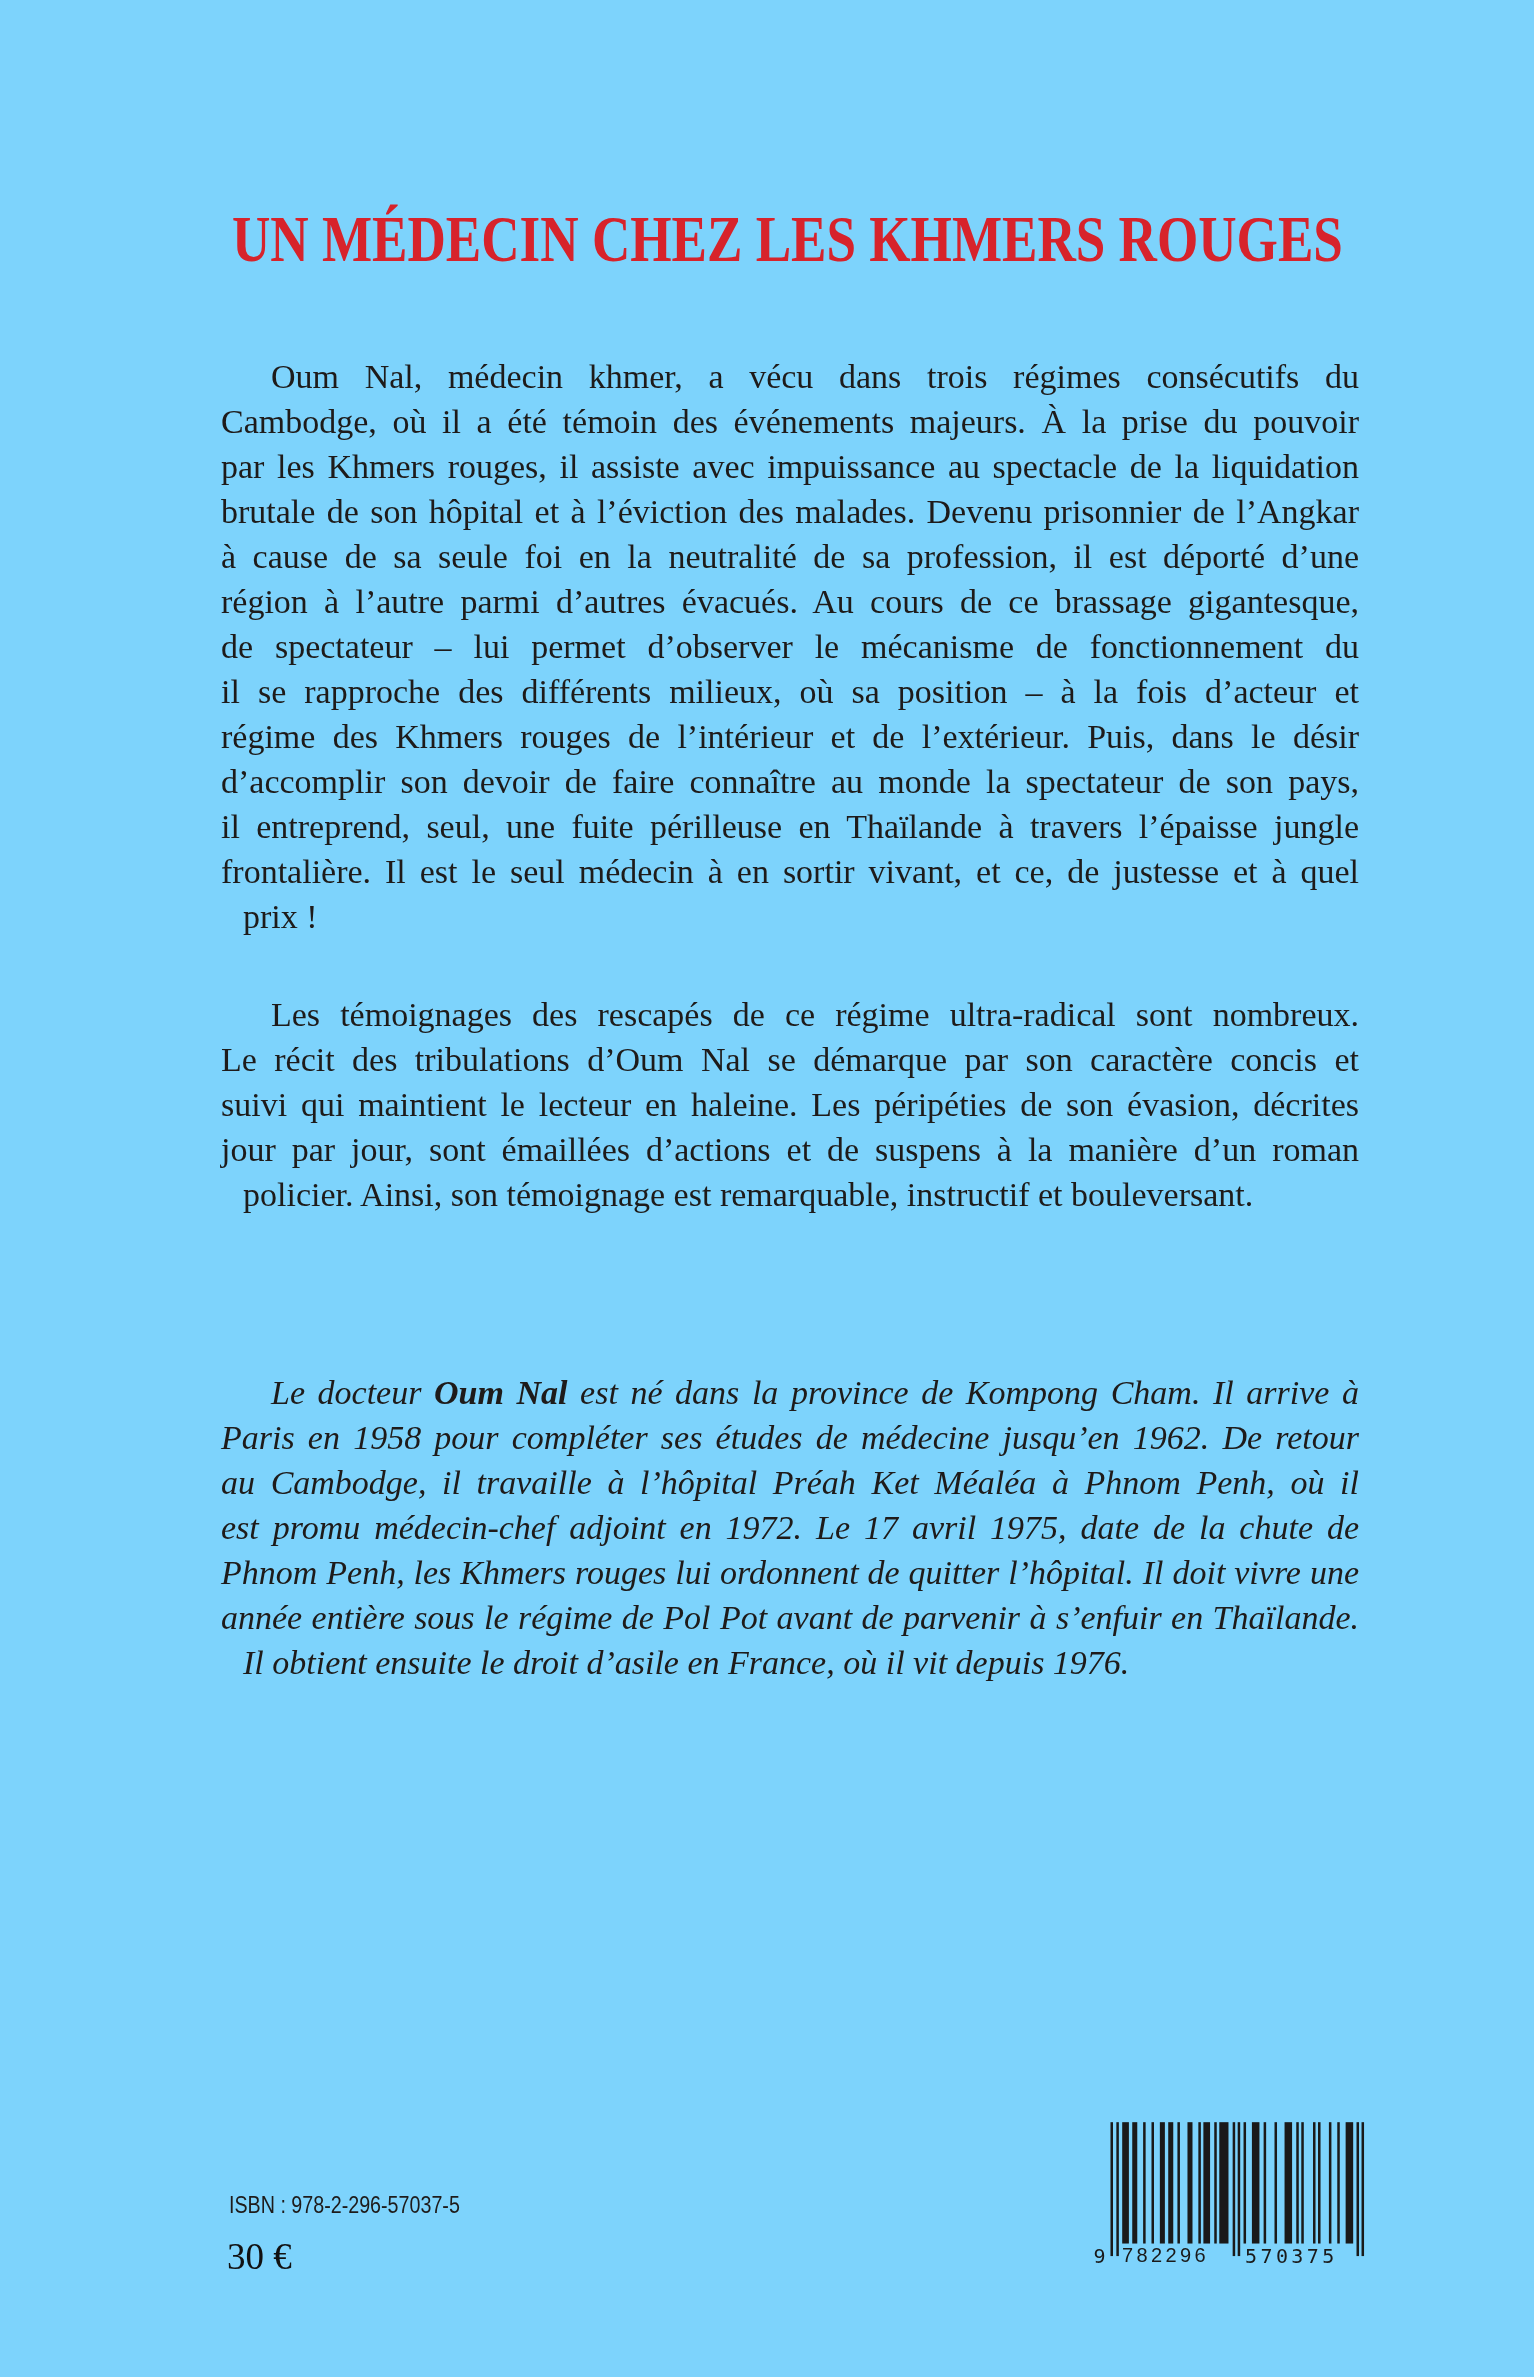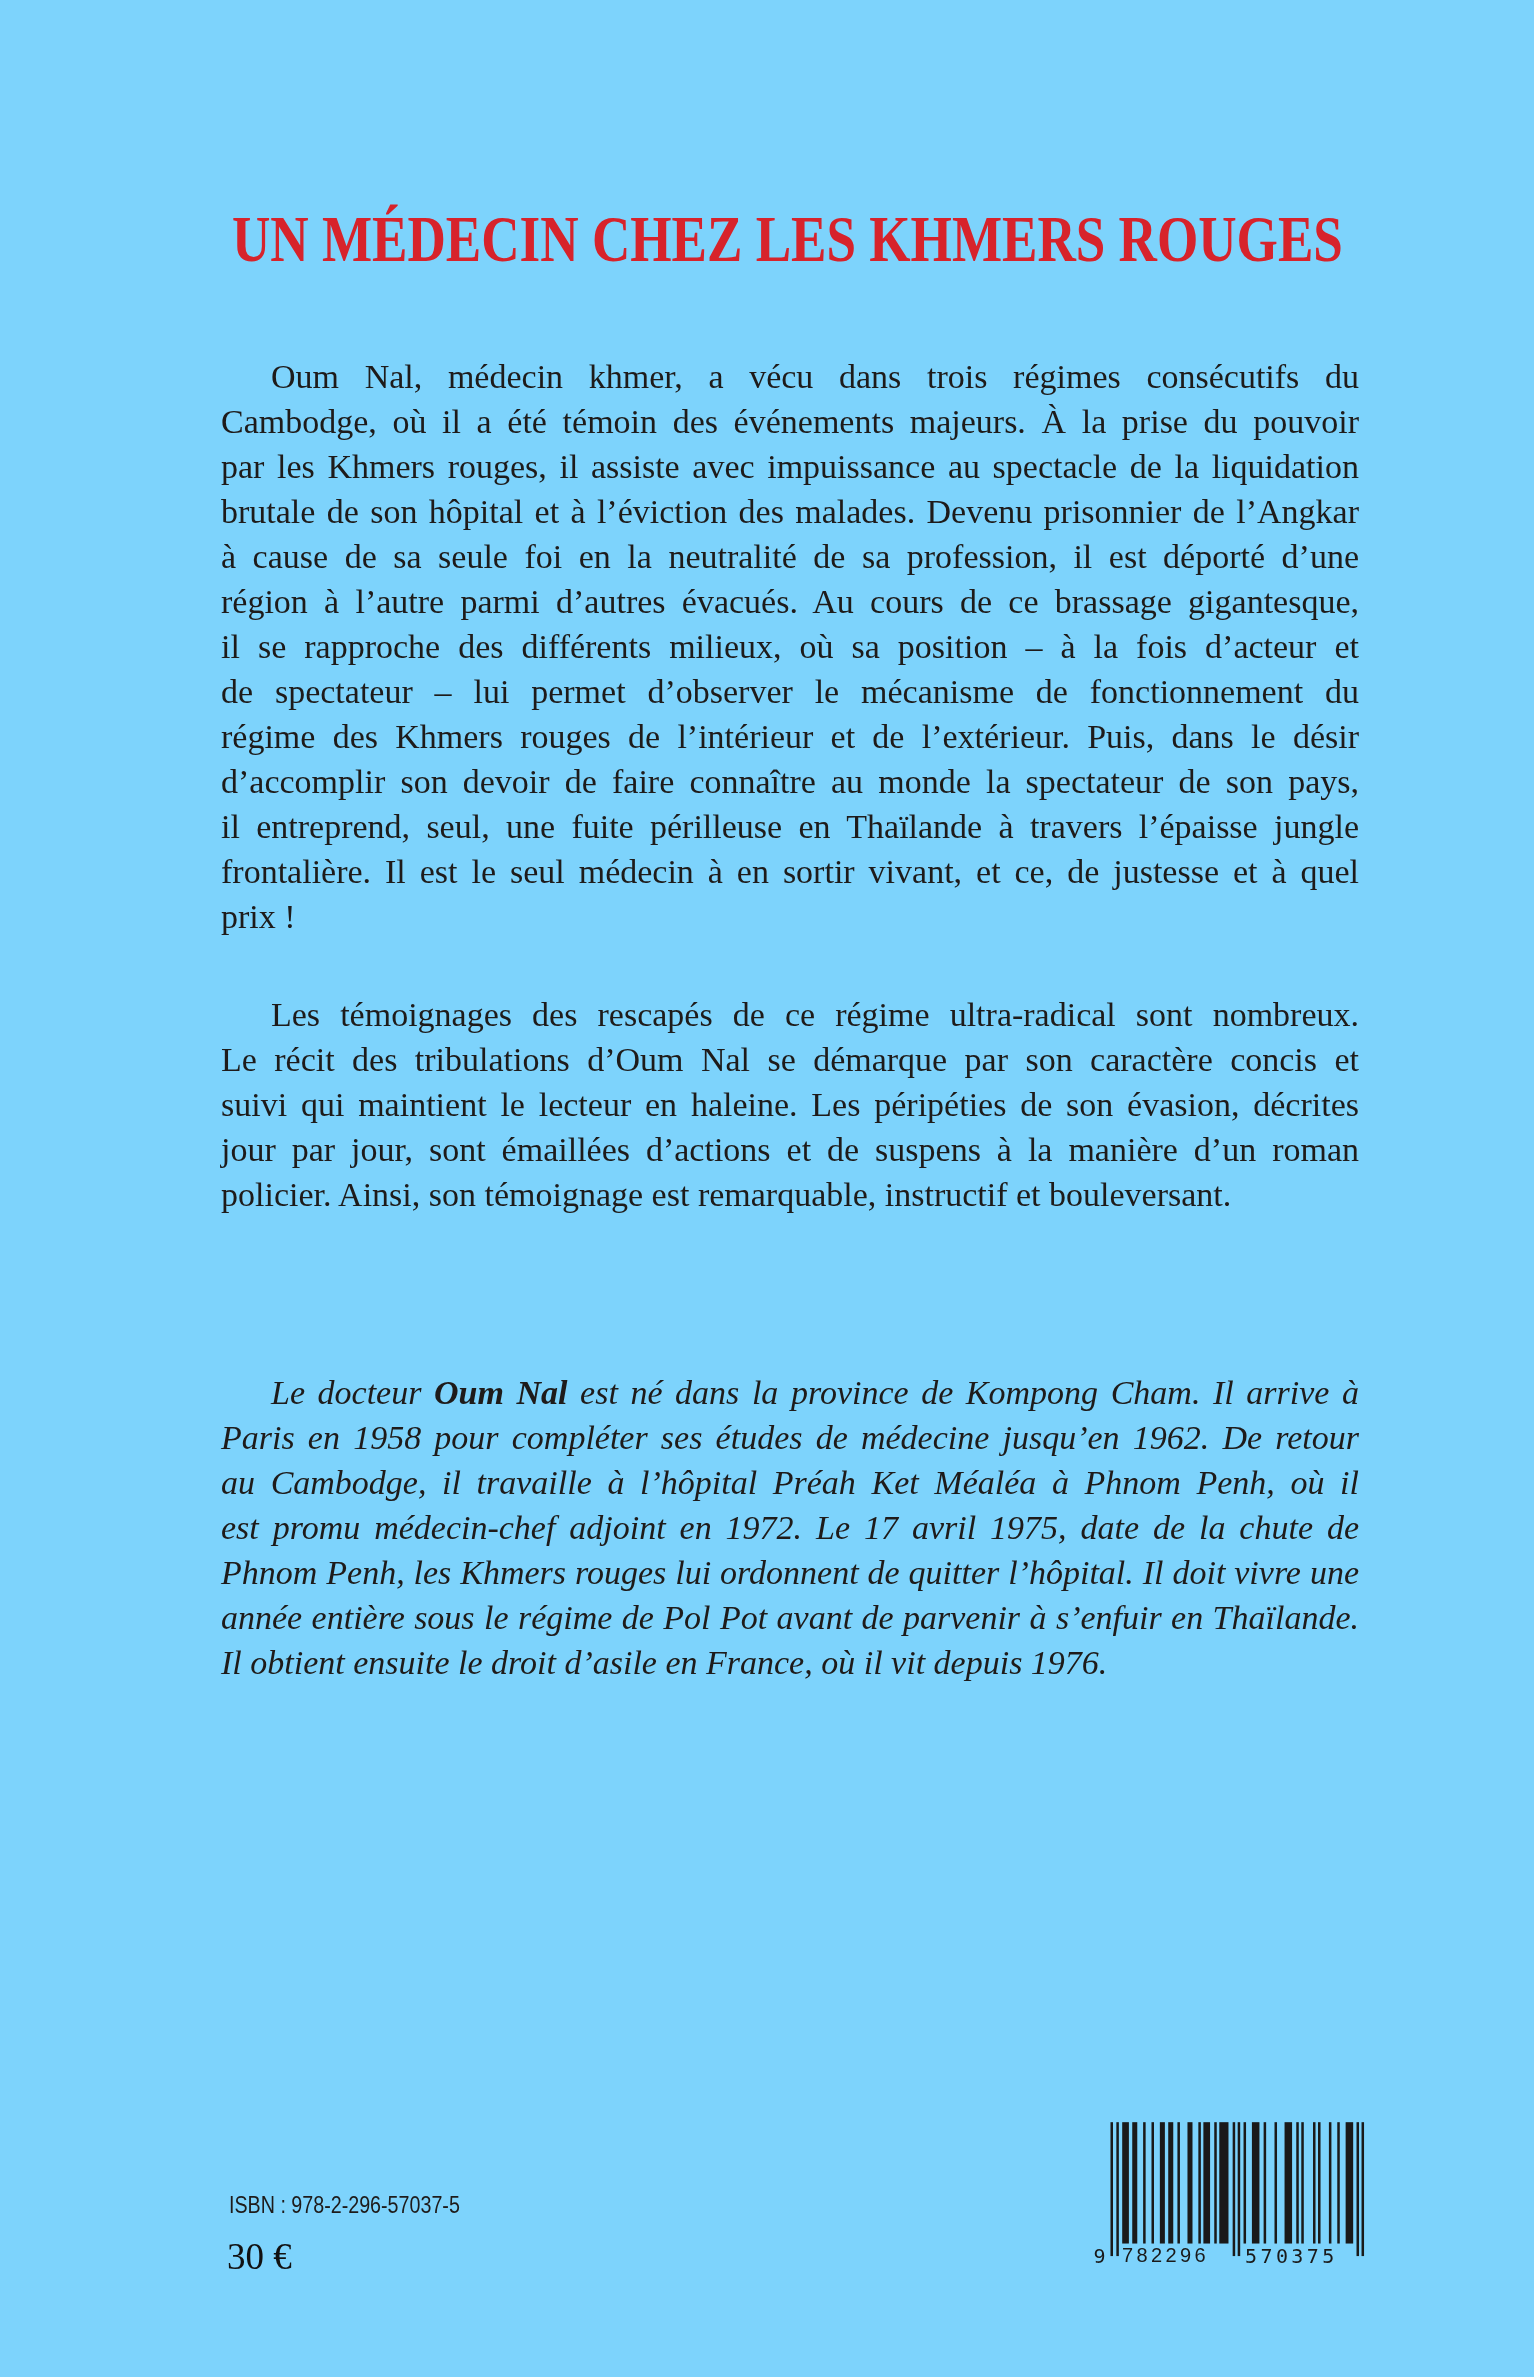--- a/index.html
+++ b/index.html
@@ -61,8 +61,8 @@
     <span class="line">brutale de son hôpital et à l’éviction des malades. Devenu prisonnier de l’Angkar</span>
     <span class="line">à cause de sa seule foi en la neutralité de sa profession, il est déporté d’une</span>
     <span class="line">région à l’autre parmi d’autres évacués. Au cours de ce brassage gigantesque,</span>
+    <span class="line">de spectateur – lui permet d’observer le mécanisme de fonctionnement du</span>
     <span class="line">il se rapproche des différents milieux, où sa position – à la fois d’acteur et</span>
-    <span class="line">de spectateur – lui permet d’observer le mécanisme de fonctionnement du</span>
     <span class="line">régime des Khmers rouges de l’intérieur et de l’extérieur. Puis, dans le désir</span>
     <span class="line">d’accomplir son devoir de faire connaître au monde la spectateur de son pays,</span>
     <span class="line">il entreprend, seul, une fuite périlleuse en Thaïlande à travers l’épaisse jungle</span>

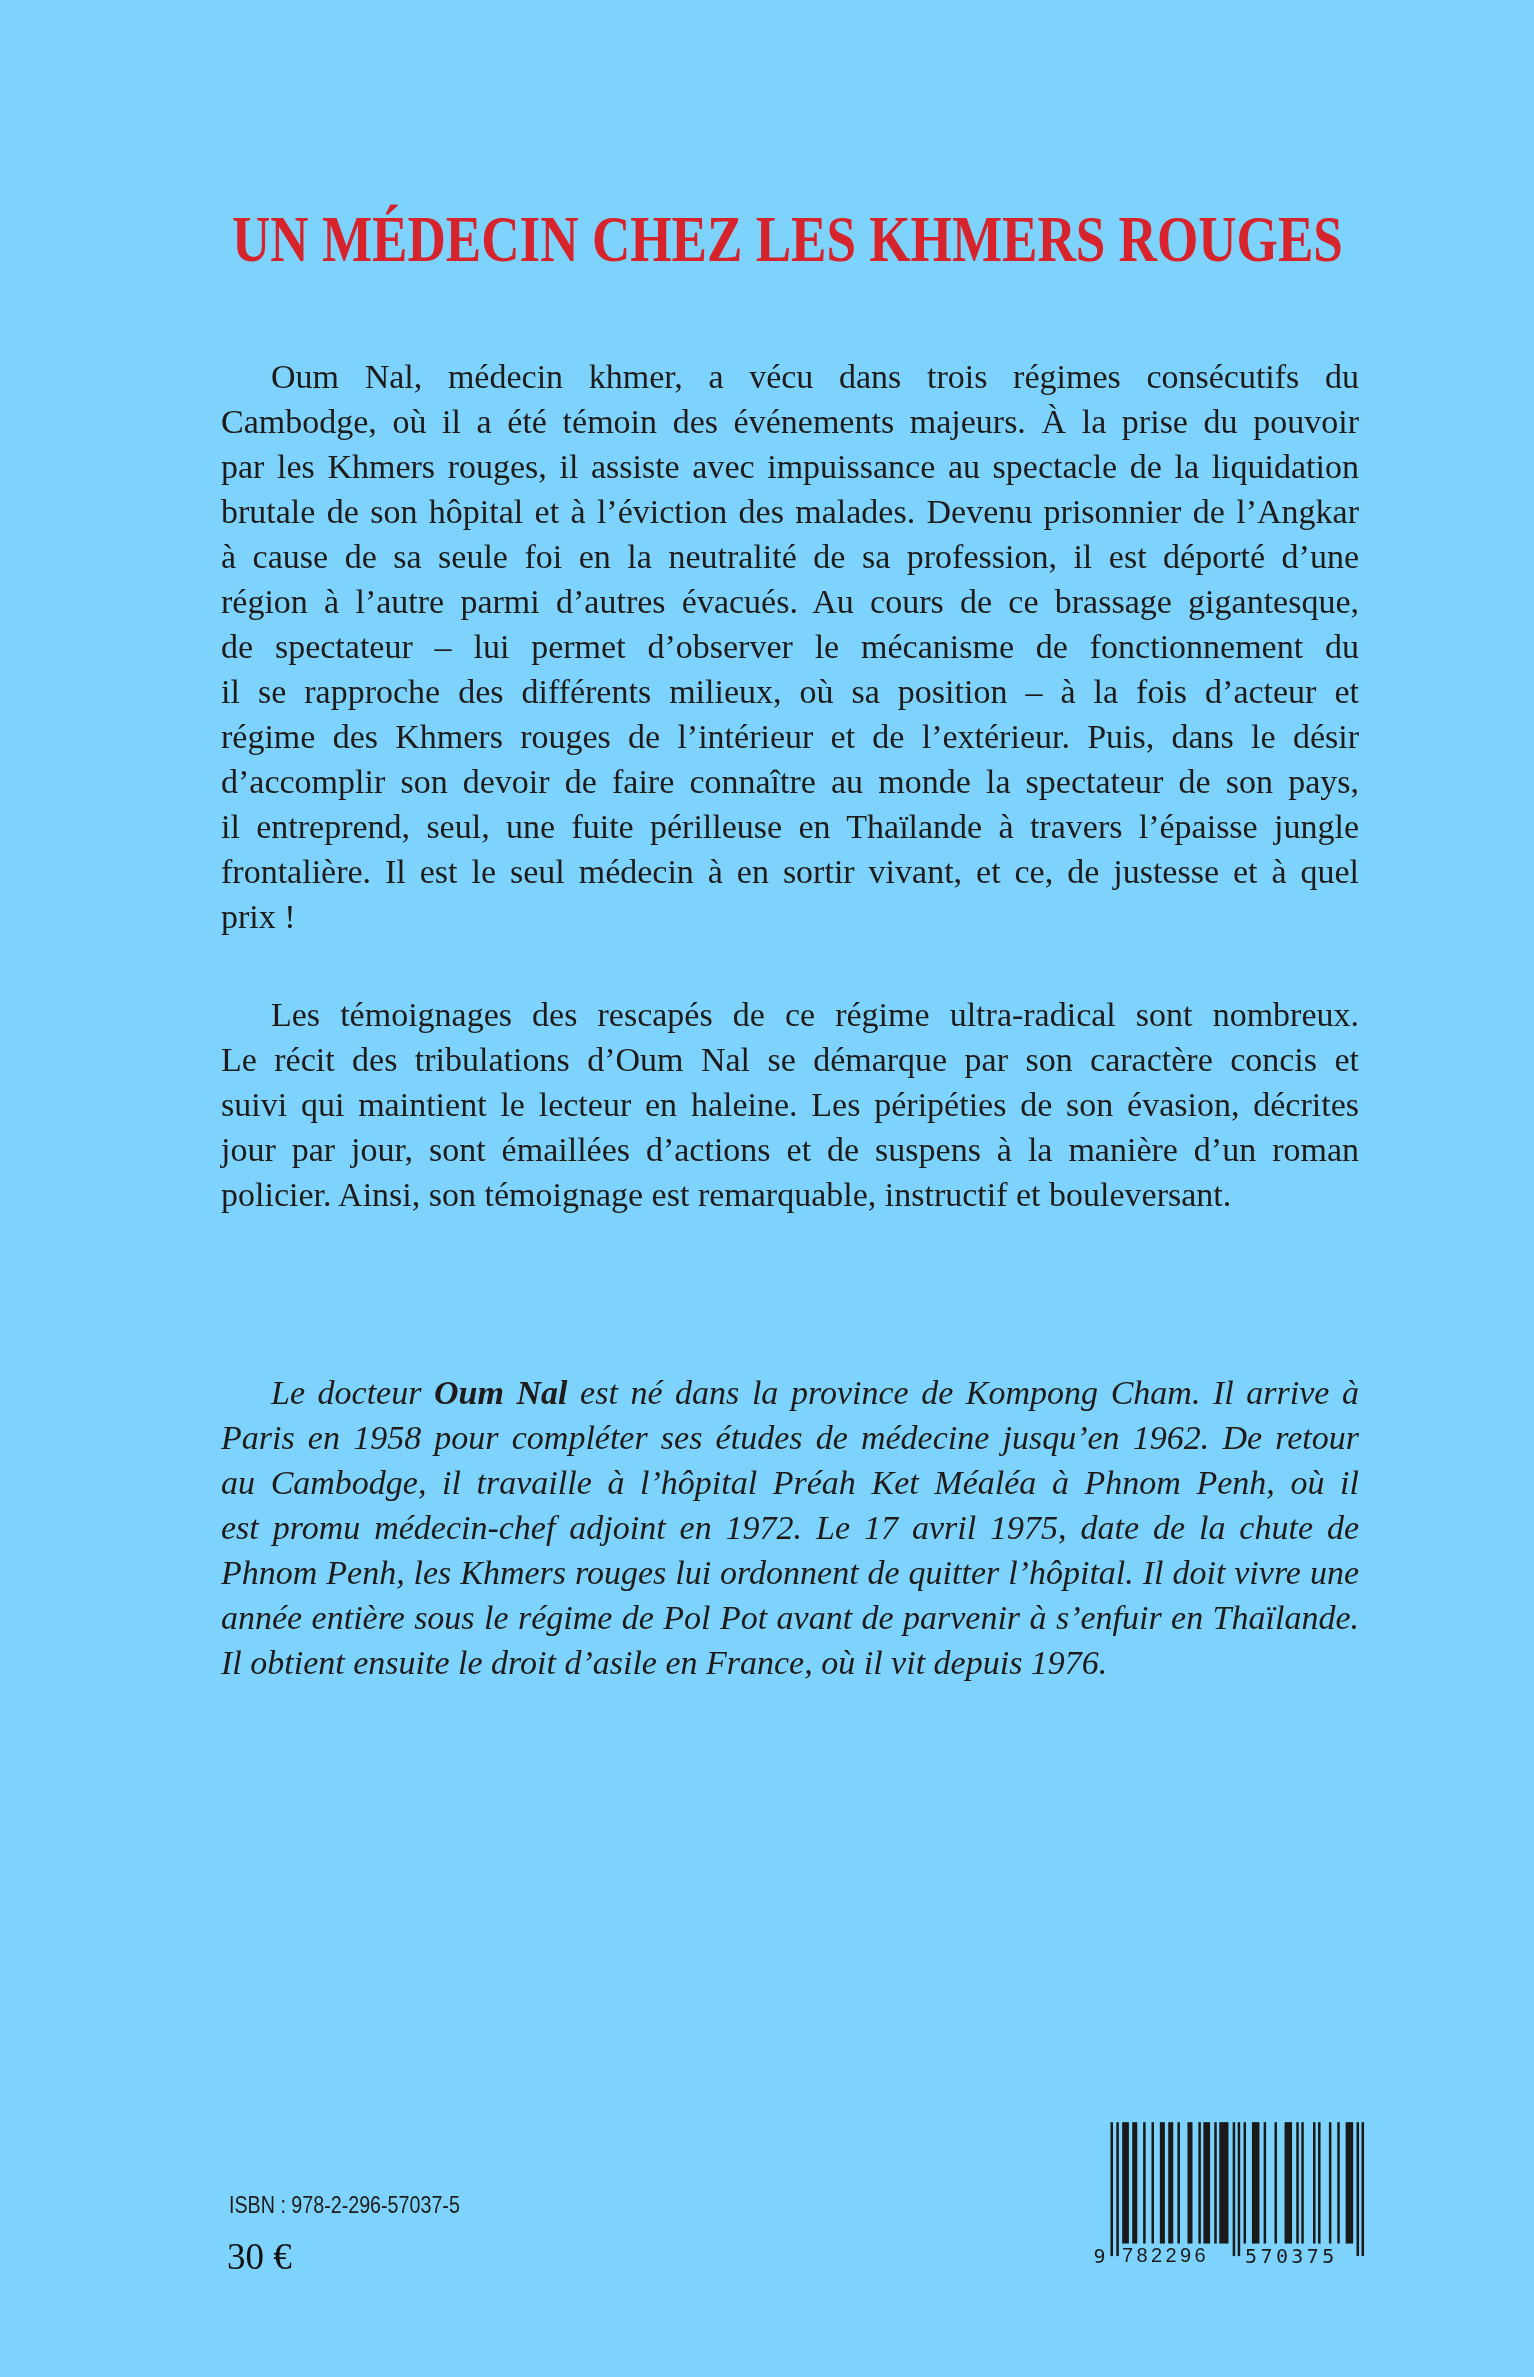--- a/index.html
+++ b/index.html
@@ -26,7 +26,7 @@
     text-align: justify; text-align-last: justify; white-space: nowrap;
     overflow: visible;
   }
-  .line.last { text-align-last: left; }
+  .line.last { text-align-last: left; margin-left: 22px; }
   .line.indent { padding-left: 50px; }
   .italic .line { font-style: italic; }
   .bold { font-weight: bold; font-family: Liberation Serif, serif; }

